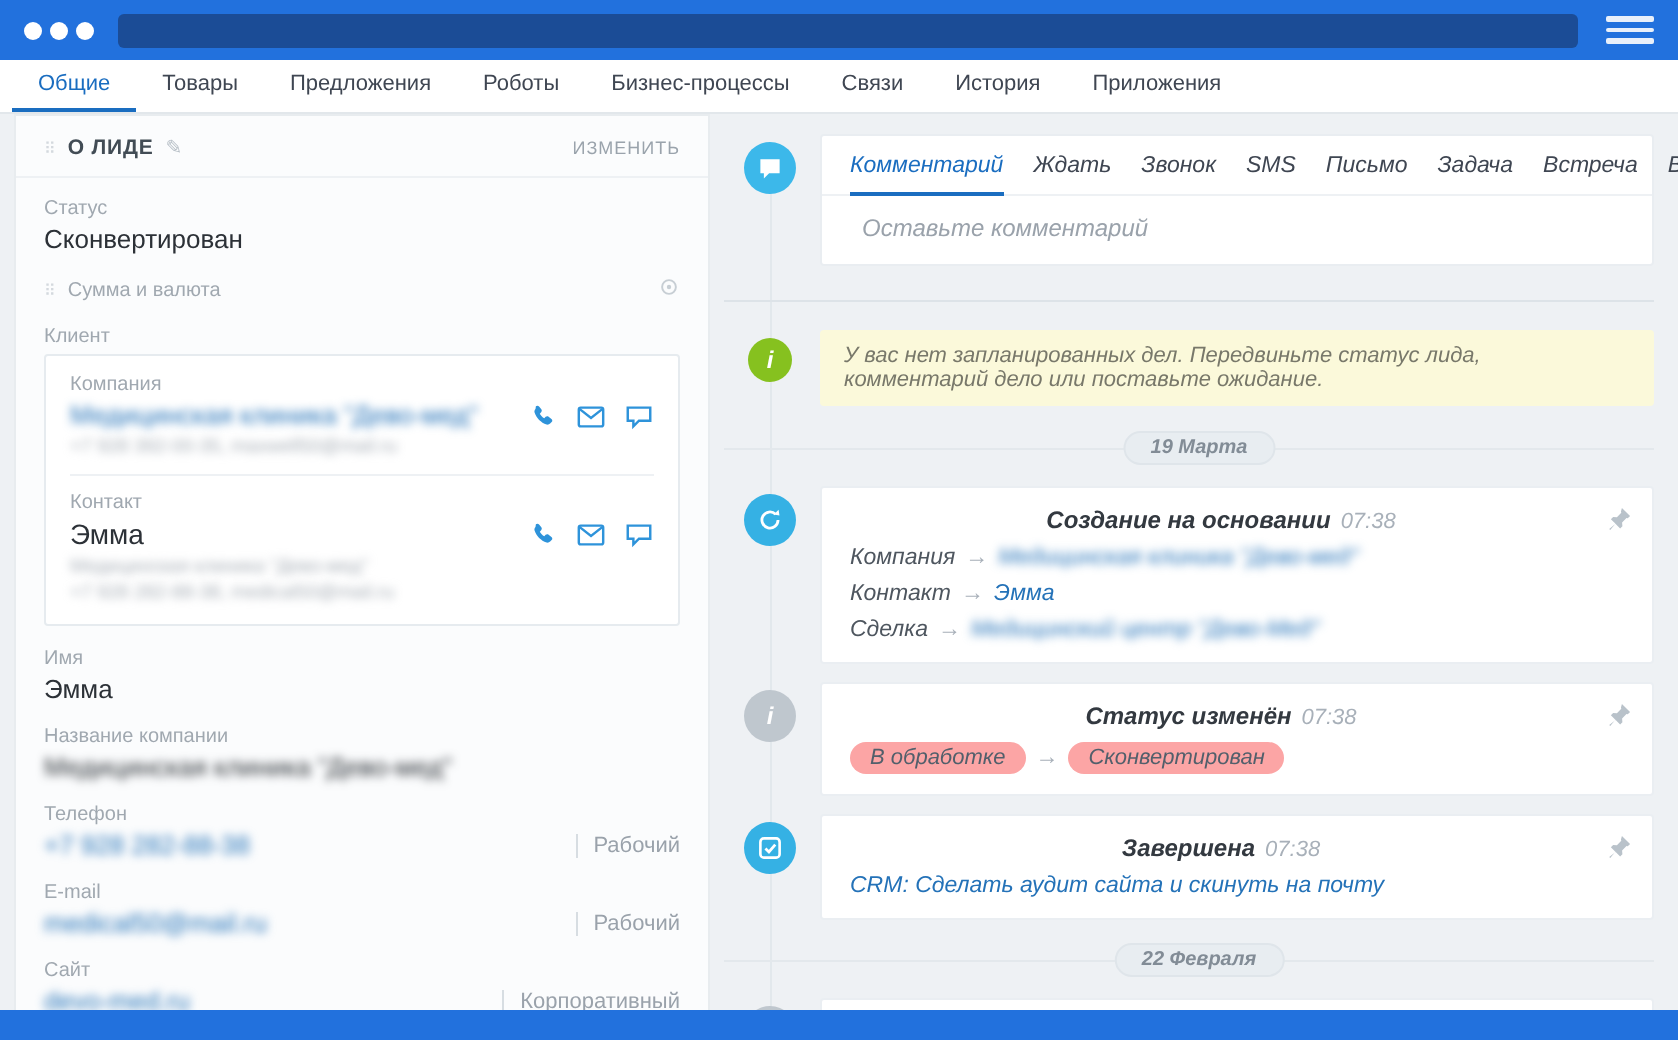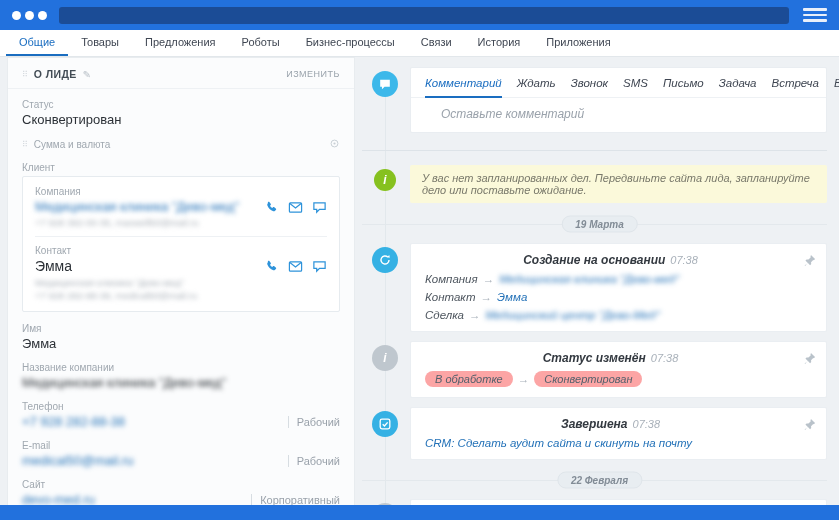--- a/index.html
+++ b/index.html
@@ -65,7 +65,7 @@
   .act-tab { font-size:11.5px; color:#3f4652; cursor:pointer; position:relative; }
   .act-tab.active { color:#1a6dc0; }
   .act-tab.active::after { content:""; position:absolute; left:0; right:0; bottom:-9px; height:2px; background:#1a6dc0; }
-  .comment-input { padding:9px 30px 11px; font-size:12px; color:#9aa2ab; cursor:text; }
+  .comment-input { padding:9px 20px 11px; font-size:12px; color:#9aa2ab; cursor:text; }
 
   .planned { position:relative; height:26px; margin:4px 0 2px; }
   .planned .line { position:absolute; left:-38px; right:0; top:50%; height:1px; background:#dde3e8; }

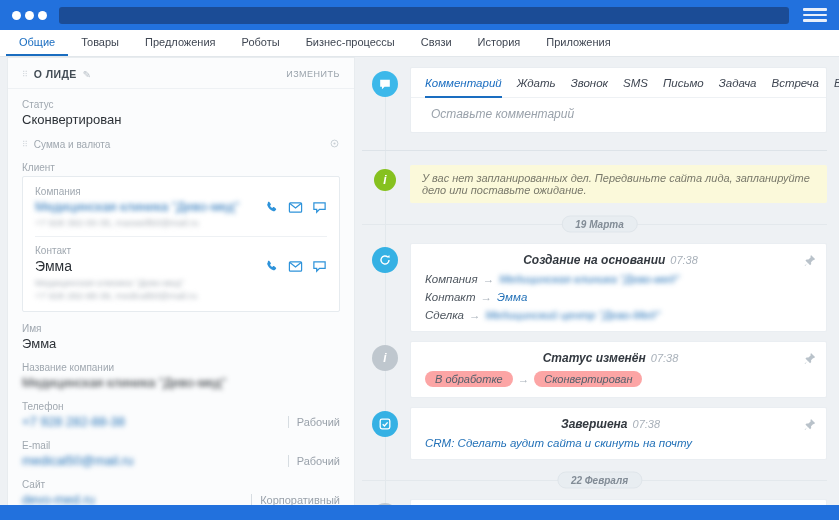--- a/index.html
+++ b/index.html
@@ -268,7 +268,7 @@
 
     <div class="tl-row notice">
       <div class="tl-icon ic-green">i</div>
-      <div class="notice-box">У вас нет запланированных дел. Передвиньте сайта лида, запланируйте дело или поставьте ожидание.</div>
+      <div class="notice-box">У вас нет запланированных дел. Передвиньте статус лида, комментарий дело или поставьте ожидание.</div>
     </div>
 
     <div class="date-div tl-row">

